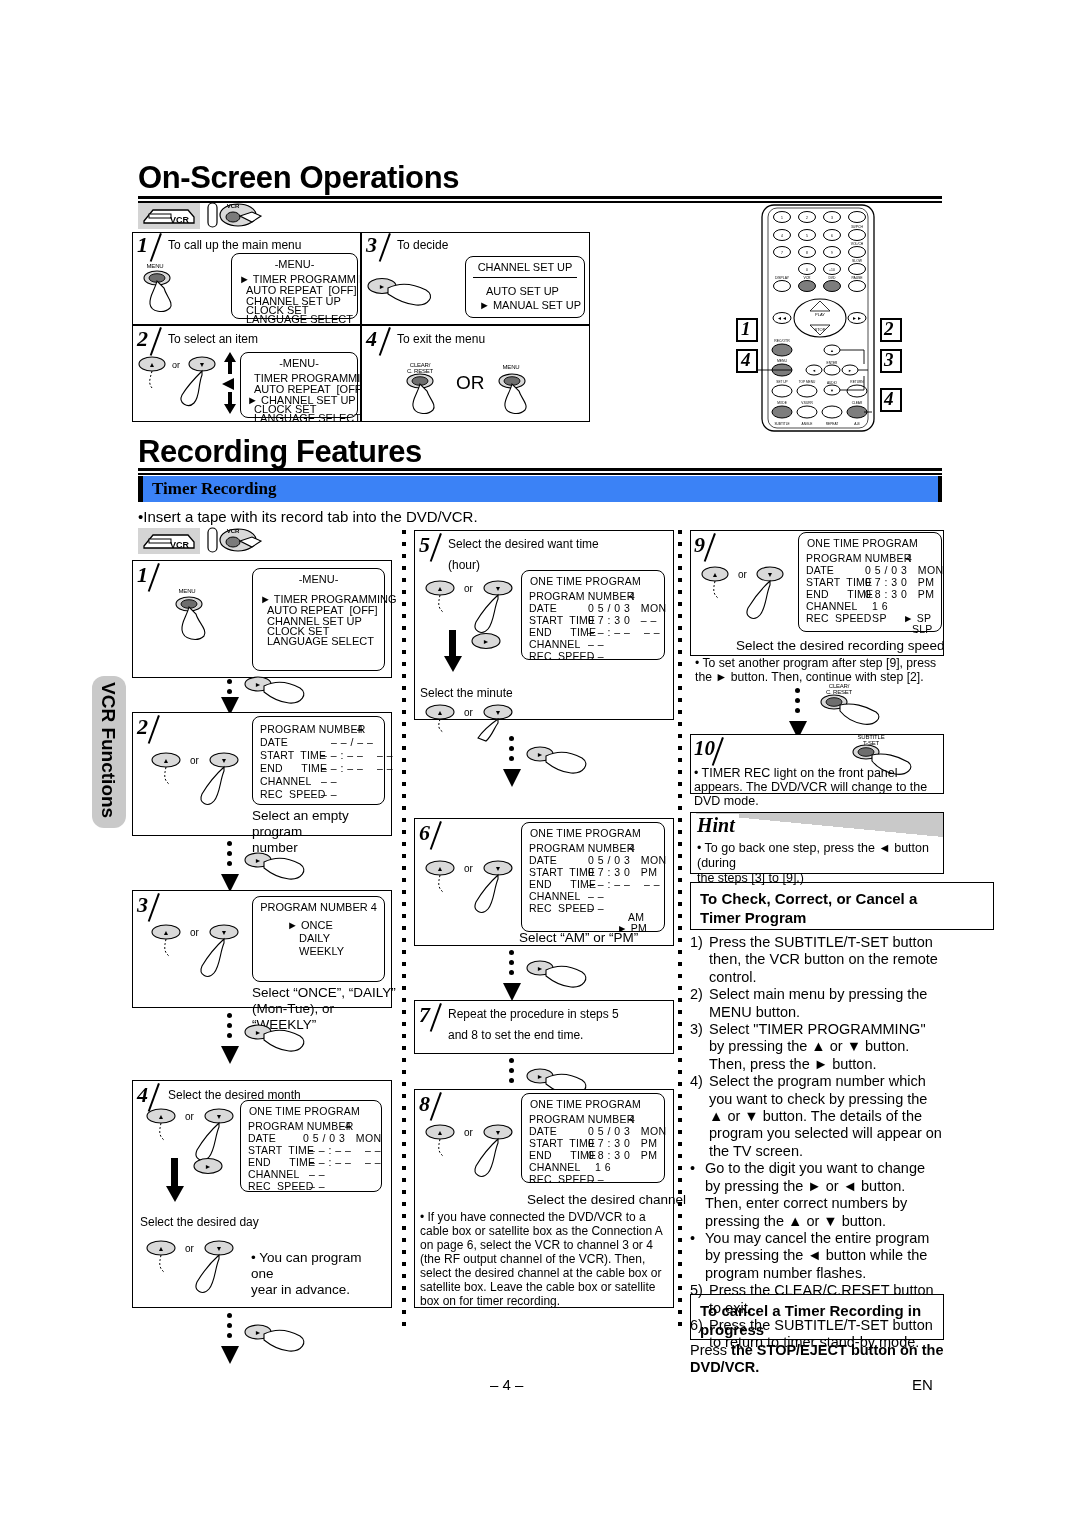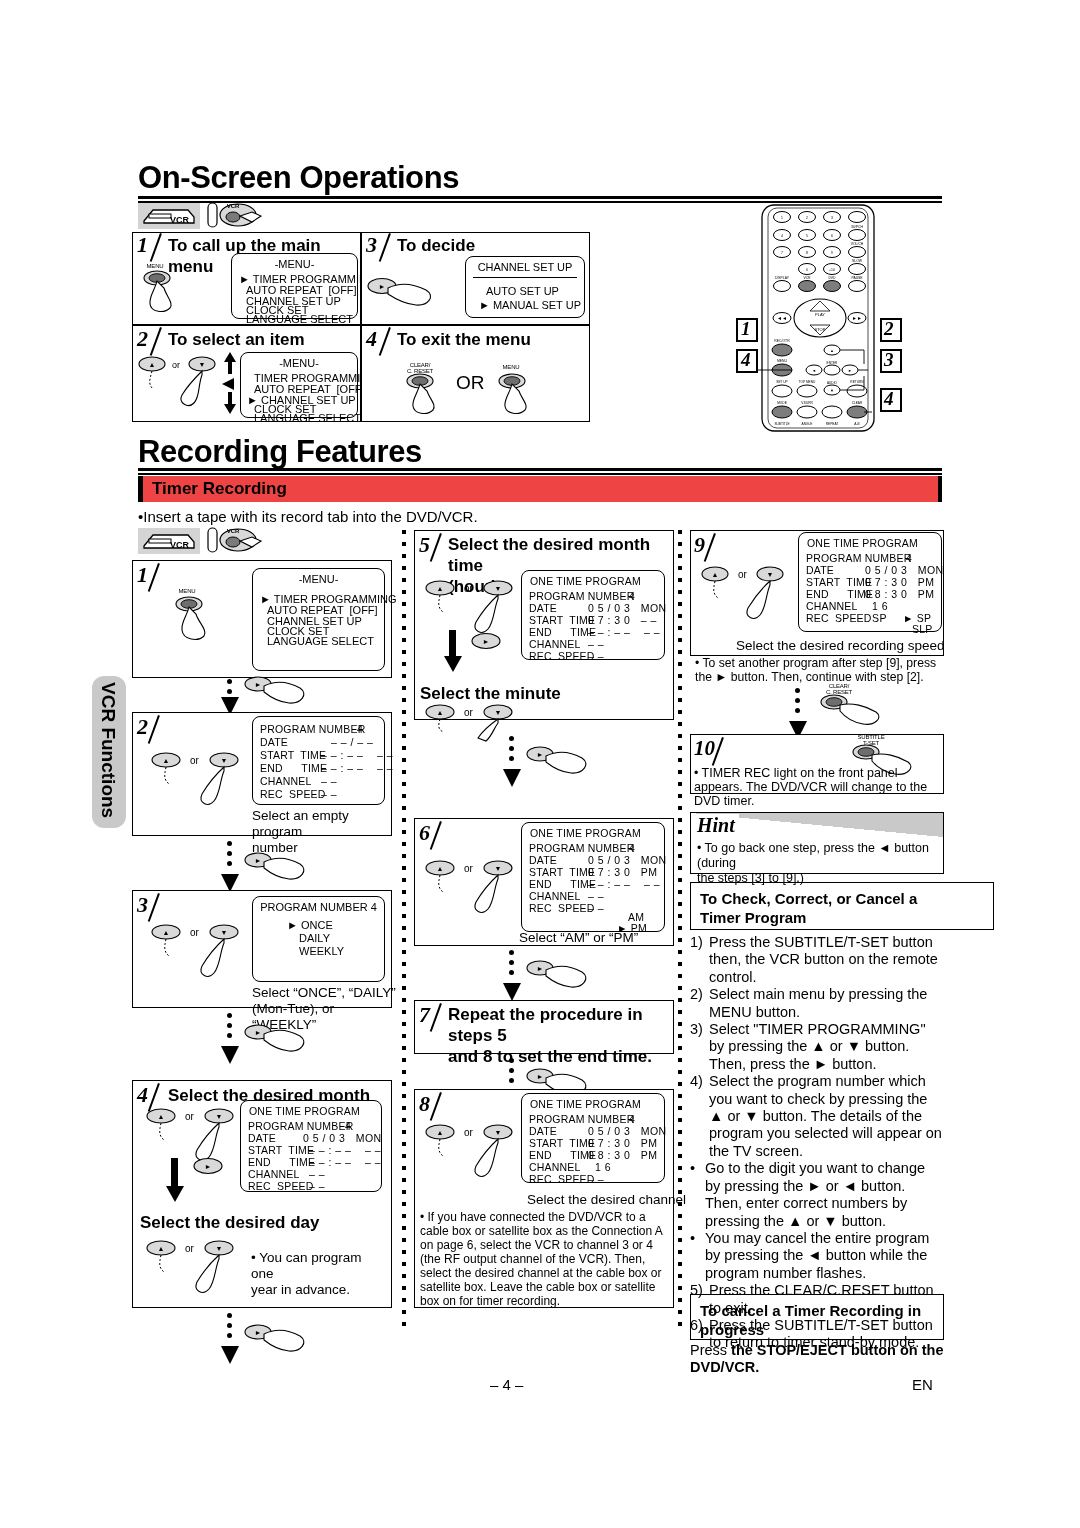--- a/index.html
+++ b/index.html
@@ -19,7 +19,7 @@
   .box{position:absolute;border:1.6px solid #000;box-sizing:border-box;background:#fff;}
   .stepnum{position:absolute;font-size:22px;font-weight:bold;font-style:italic;font-family:"Liberation Serif",serif;}
   .slash{position:absolute;background:#000;width:1.6px;transform-origin:top left;}
-  .steptitle{position:absolute;font-size:17px;line-height:21px;font-weight:bold;}
+  .steptitle{position:absolute;font-size:12px;line-height:21px;}
   .cap{position:absolute;font-size:13.5px;line-height:16px;}
   .small{position:absolute;font-size:12px;line-height:14px;}
 

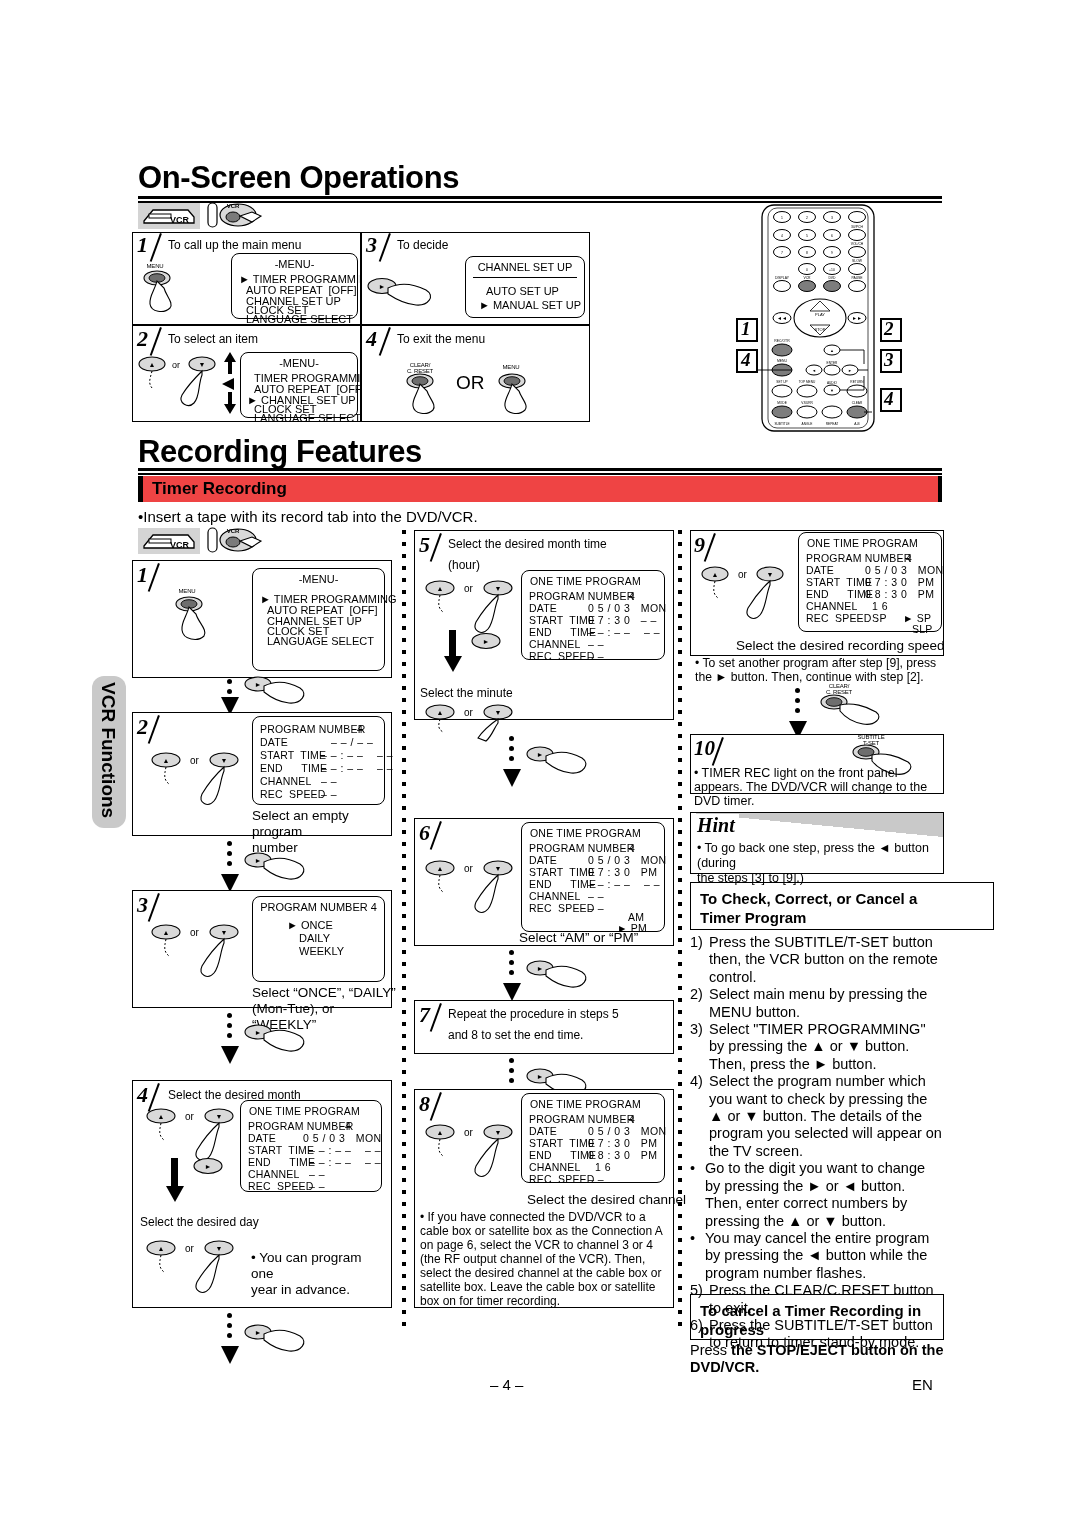--- a/index.html
+++ b/index.html
@@ -9,7 +9,7 @@
   
   .h1{position:absolute;font-size:31px;font-weight:bold;letter-spacing:-0.4px;}
   .h1rule{position:absolute;border-top:3px solid #000;border-bottom:2px solid #000;height:2px;}
-  .secbar{position:absolute;background:#ef4444;border-left:5px solid #000;box-sizing:border-box;}
+  .secbar{position:absolute;background:#3b82f6;border-left:5px solid #000;box-sizing:border-box;font-family:Liberation Serif, serif;}
   .secbar span{position:absolute;left:9px;top:3px;font-size:17px;font-weight:bold;}
   .secbar .rt{position:absolute;right:0;top:0;width:4px;height:100%;background:#000;}
 

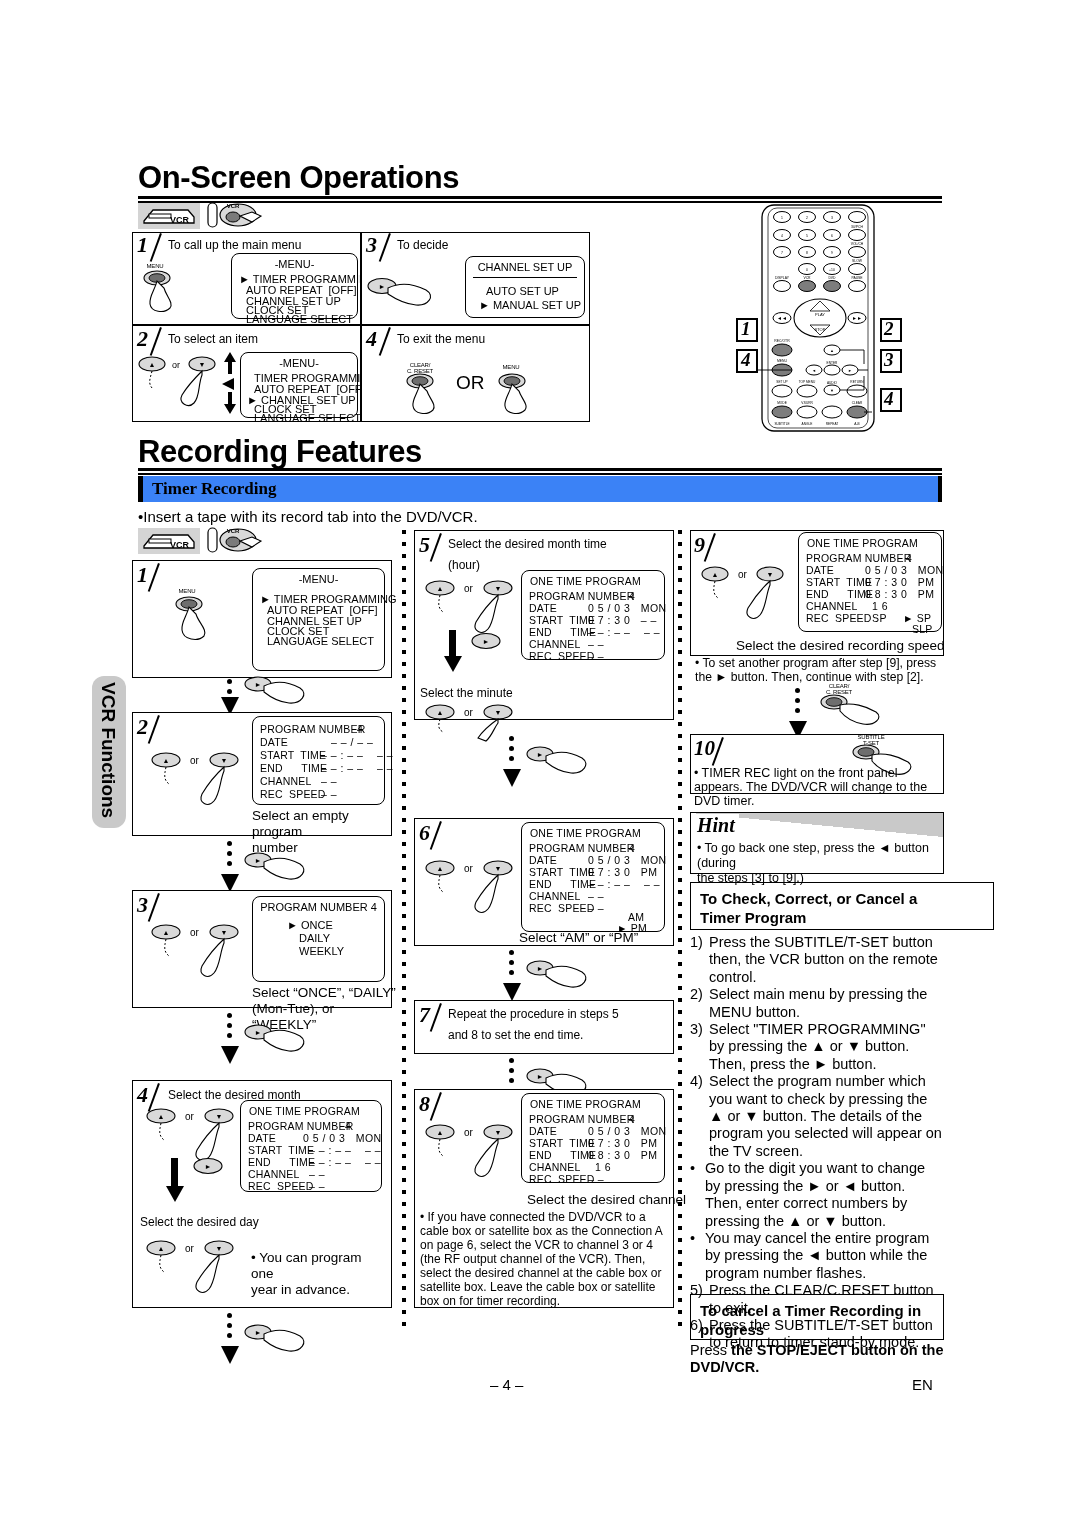--- a/index.html
+++ b/index.html
@@ -608,7 +608,7 @@
 <div class="box" style="left:414px;top:530px;width:260px;height:190px;"></div>
 <div class="stepnum" style="left:419px;top:532px;">5</div>
 <div class="slash" style="left:440px;top:533px;height:30px;transform:rotate(20deg);"></div>
-<div class="steptitle" style="left:448px;top:534px;width:225px;white-space:pre-line;">Select the desired month time
+<div class="steptitle" style="left:448px;top:534px;width:225px;white-space:pre-line;">Select the desired want time
 (hour)</div>
 <svg style="position:absolute;left:424px;top:578px;" width="100" height="56" viewBox="0 0 100 56">
   <ellipse cx="16" cy="10" rx="14" ry="7" fill="#d9d9d9" stroke="#000" stroke-width="1.1"></ellipse>

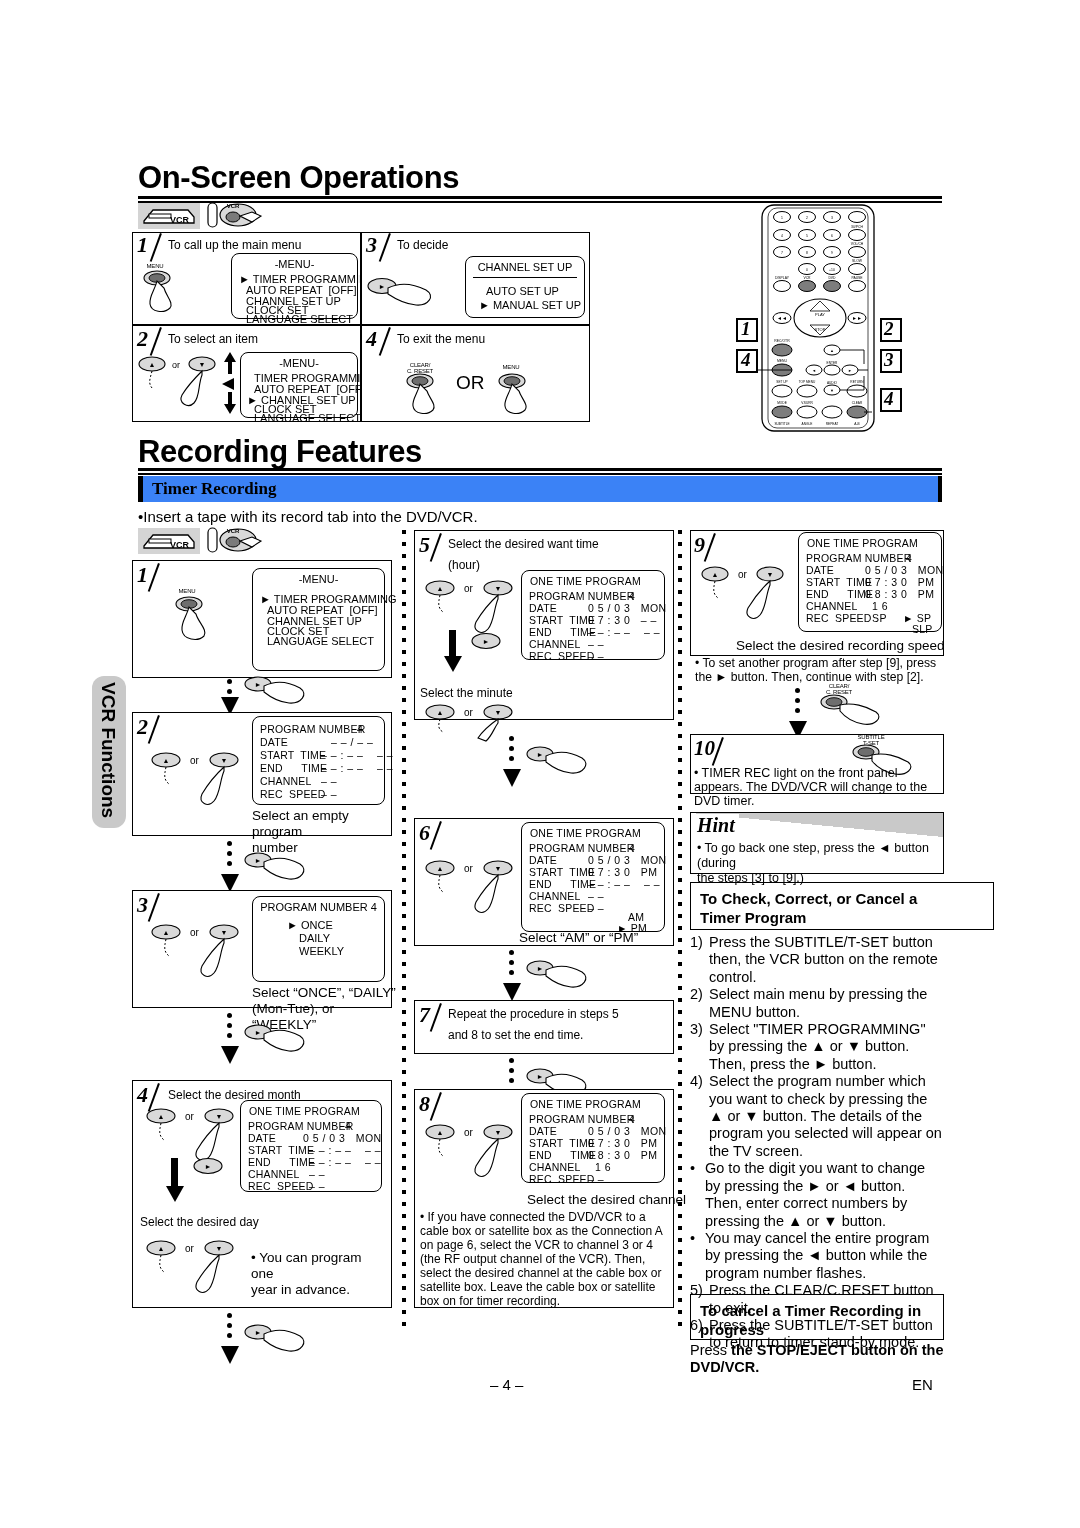--- a/index.html
+++ b/index.html
@@ -812,7 +812,7 @@
   <path d="M22 13 C34 10 48 14 58 20 C66 26 56 34 45 32 C34 30 26 24 22 19 Z" f="" fill="#fff" stroke="#000" stroke-width="1.1"></path>
 </svg>
 <div class="small" style="left:694px;top:766px;width:248px;font-size:12.5px;">• TIMER REC light on the front panel appears.
-  The DVD/VCR will change to the DVD timer.</div>
+  The DVD/VCR will change to the DVD mode.</div>
 
 <div class="hintbox" style="left:690px;top:812px;width:254px;height:62px;">
   <div class="hinthdr">

